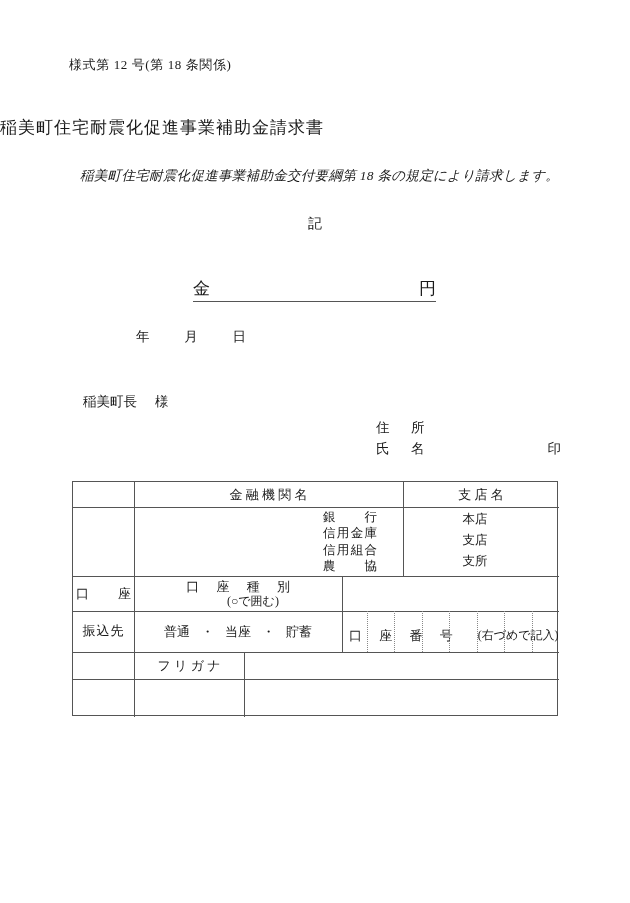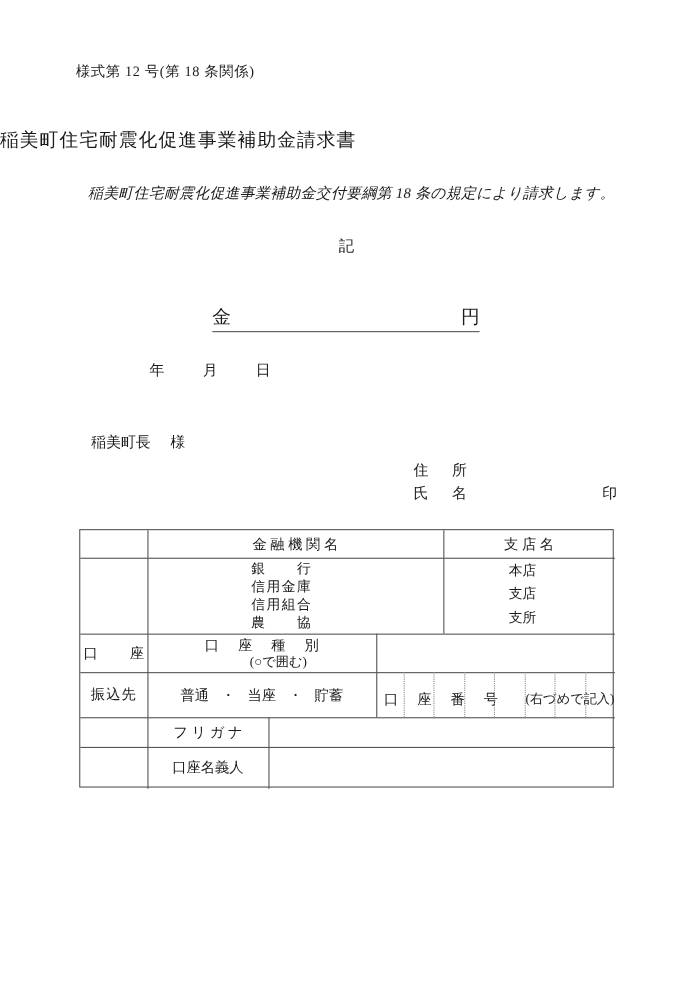--- a/index.html
+++ b/index.html
@@ -205,7 +205,7 @@
   .bank-types {
     left: 61px; top: 25px; width: 269px; height: 69px;
     flex-direction: column;
-    align-items: center;
+    align-items: flex-end;
     justify-content: center;
     padding-right: 26px;
     line-height: 16.5px;

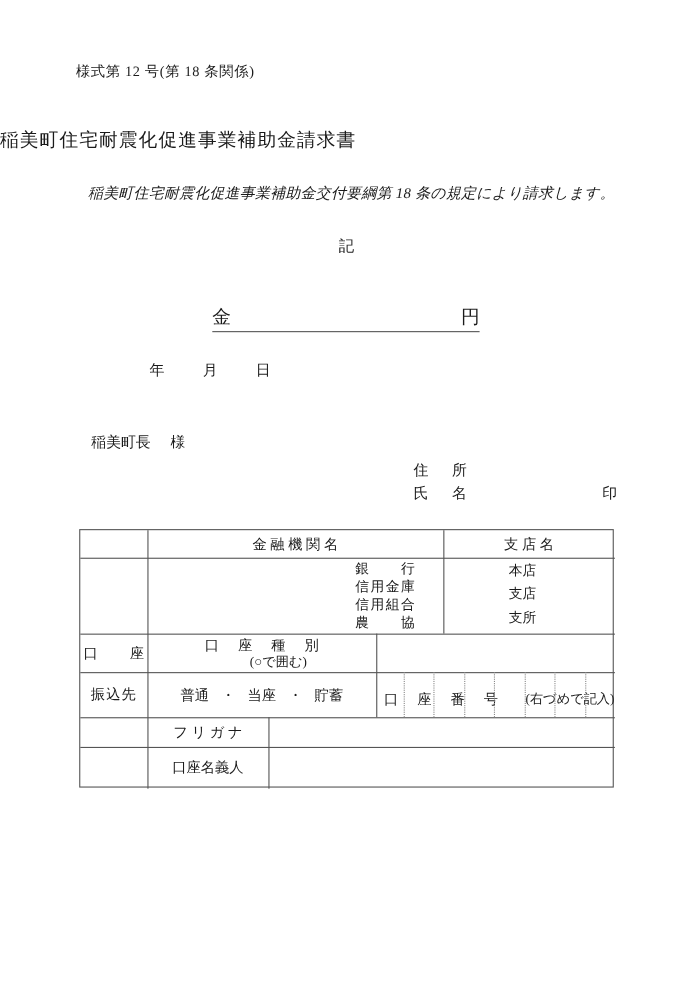--- a/index.html
+++ b/index.html
@@ -401,7 +401,6 @@
     <div class="cell lbl-furigana">フ リ ガ ナ</div>
     <div class="cell val-furigana"></div>
 
-    <div class="cell lbl-holder">口座名義人</div>
     <div class="cell val-holder"></div>
 
   </div>

